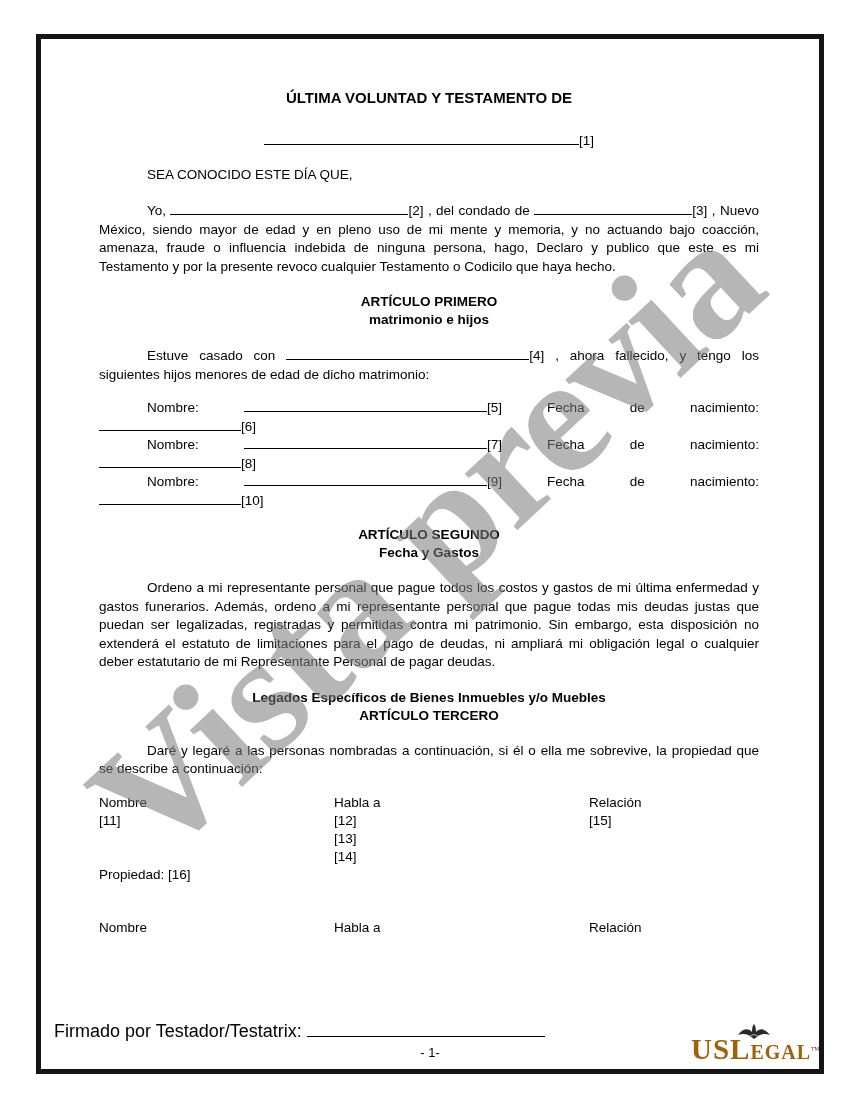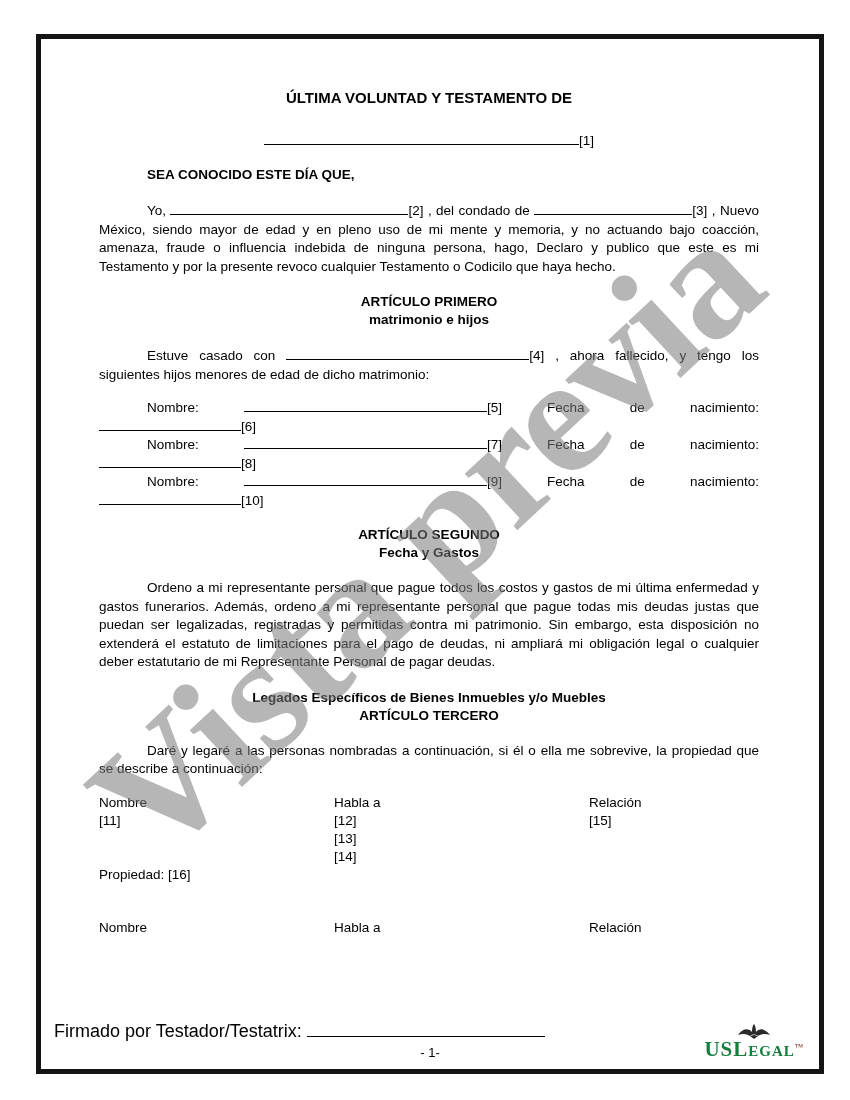--- a/index.html
+++ b/index.html
@@ -21,7 +21,7 @@
   .blank{display:inline-block;border-bottom:1px solid #000;height:13px;vertical-align:baseline;}
   .w315{width:315px}.w240{width:238px}.w160{width:158px}.w245{width:243px}
   .w142{width:142px}.w235{width:238px}
-  .salutation{font-weight:bold;margin:0 0 17px 48px;}
+  .salutation{font-weight:normal;margin:0 0 17px 48px;}
   .para{text-align:justify;text-indent:48px;margin:0 0 14px 0;}
   .art-head{text-align:center;font-weight:bold;margin:17px 0 17px 0;line-height:18px;}
   .child-rows{line-height:17.5px;margin-top:9px;}

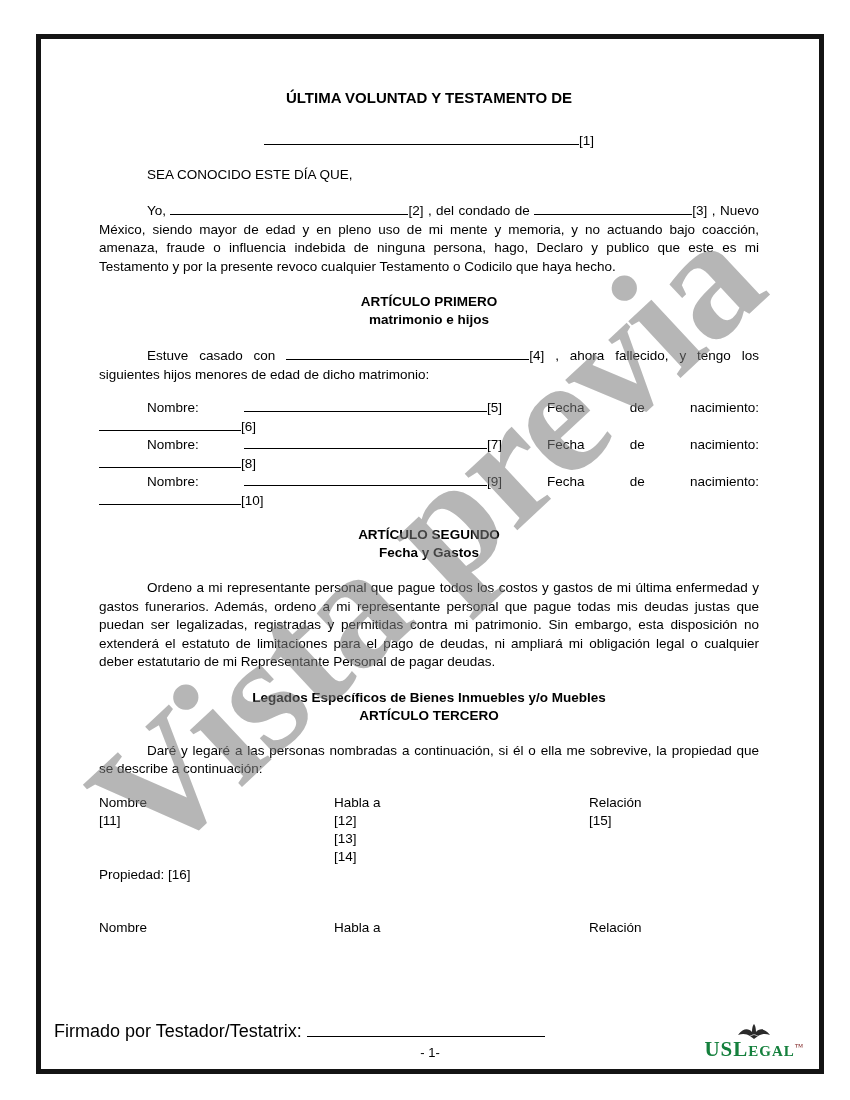--- a/index.html
+++ b/index.html
@@ -36,7 +36,7 @@
   .logo{position:absolute;right:2px;bottom:5px;width:126px;text-align:center;z-index:2;}
   .eagle{display:block;margin:0 auto -5px auto;}
   .logo-text{font-family:"Liberation Serif","DejaVu Serif",serif;font-variant:small-caps;
-             font-weight:bold;font-size:21px;color:#15803d;letter-spacing:1px;line-height:30px;}
+             font-weight:bold;font-size:29px;color:#a16207;letter-spacing:1px;line-height:30px;}
   .tm{font-size:9px;color:#7b1c1c;vertical-align:super;font-family:"Liberation Serif",serif;}
 </style>
 </head>

